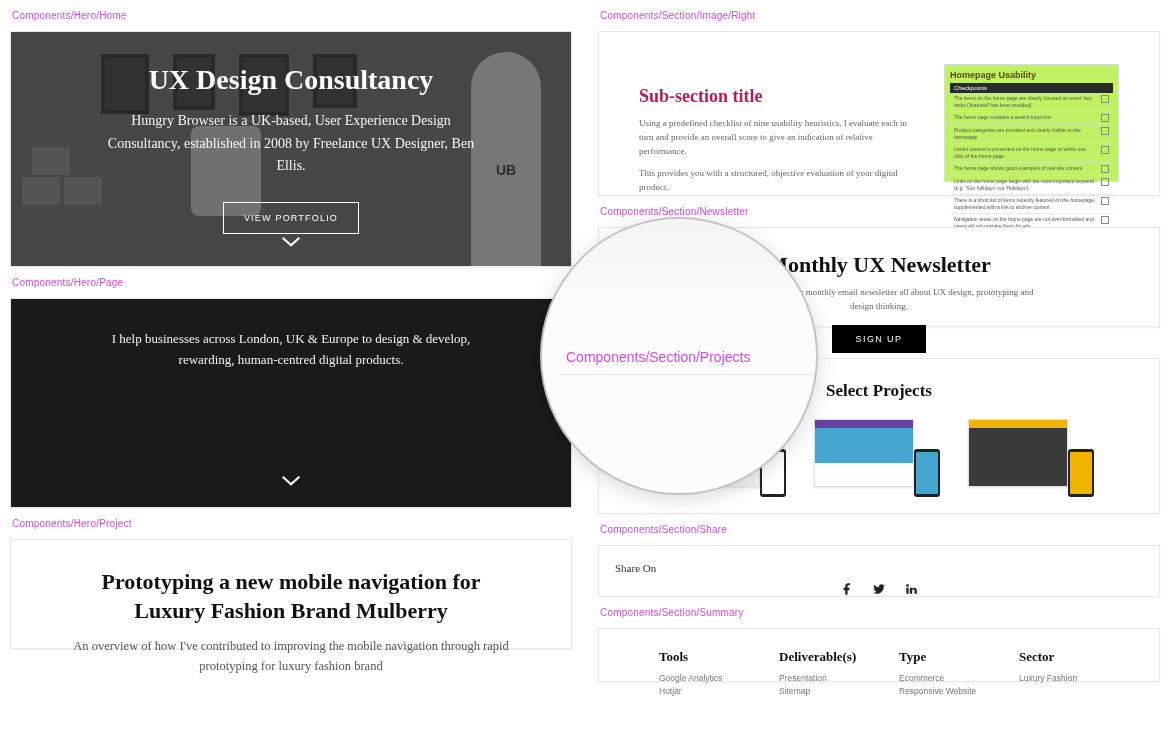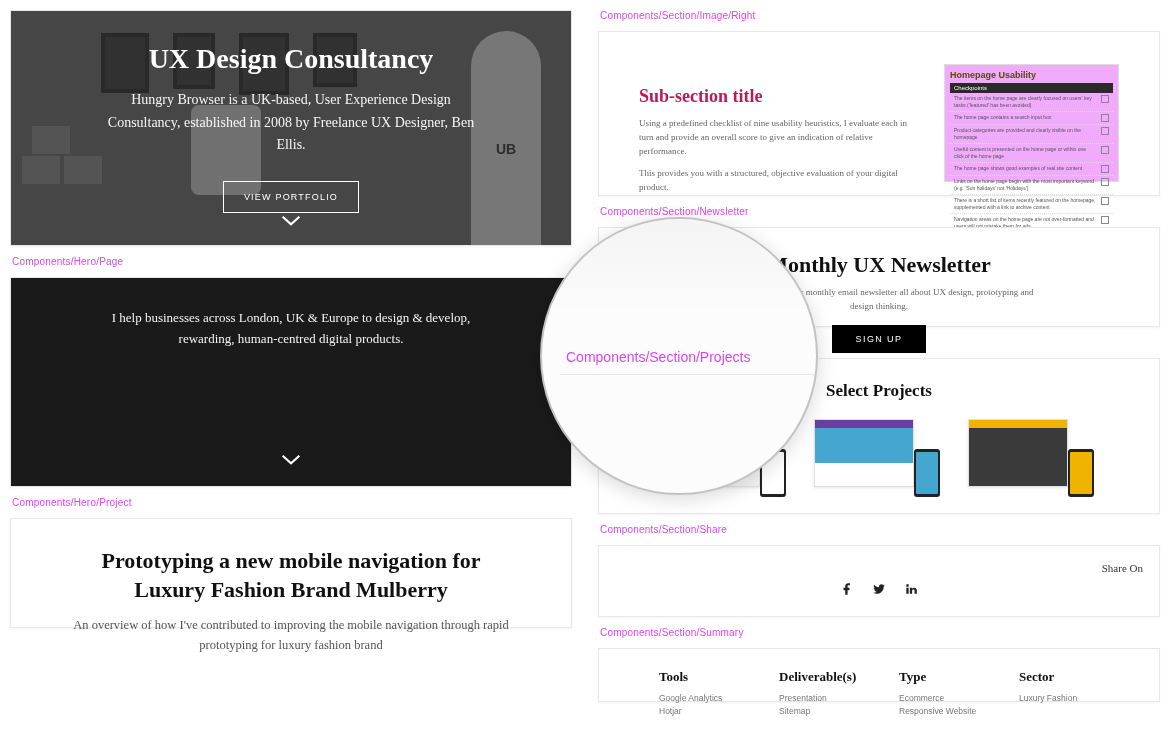--- a/index.html
+++ b/index.html
@@ -255,6 +255,7 @@
 
   <div class="col">
 
+    <div class="label">Components/Hero/Home</div>
     <div class="card hero-home">
       <div class="hero-home-scene">
         <div class="frames">

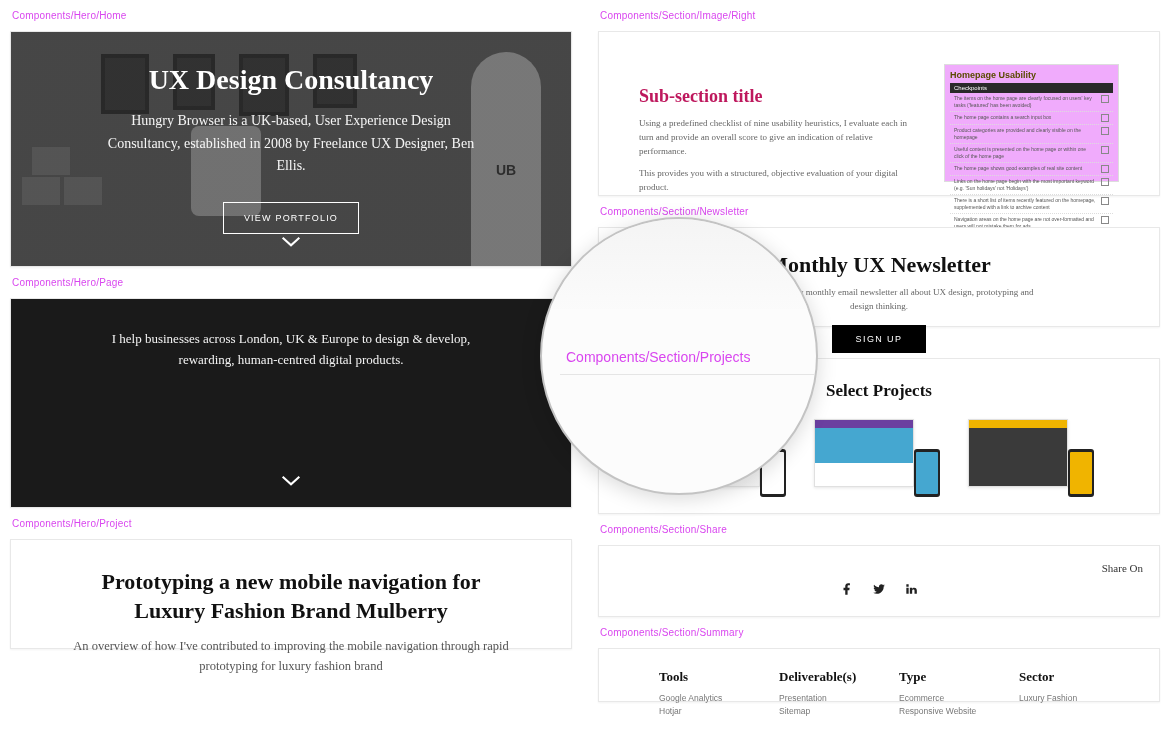--- a/index.html
+++ b/index.html
@@ -131,7 +131,7 @@
 .sir-img {
   width: 175px; height: 118px;
   border: 1px solid #ddd;
-  background:#f0abfc;
+  background:#bef264;
   position:relative;
   padding:5px;
   font-family:Arial,sans-serif;

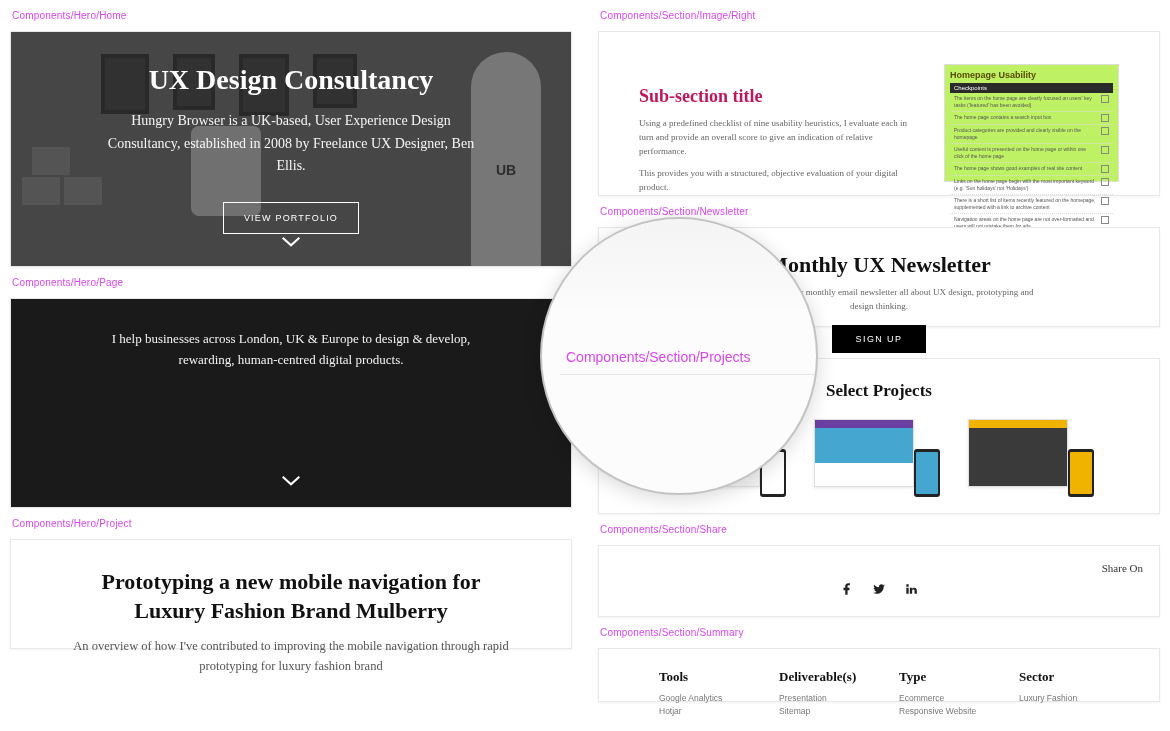--- a/index.html
+++ b/index.html
@@ -198,9 +198,9 @@
 
 
 .sec-share {
-  text-align: right;
+  text-align: left;
   padding: 16px;
-  height:72px;
+  height:52px;
 }
 .ss-title { font-size: 11px; color:#333; margin-bottom: 8px; font-family: Georgia, serif;}
 .ss-icons { display: flex; gap: 18px; justify-content: center; }

